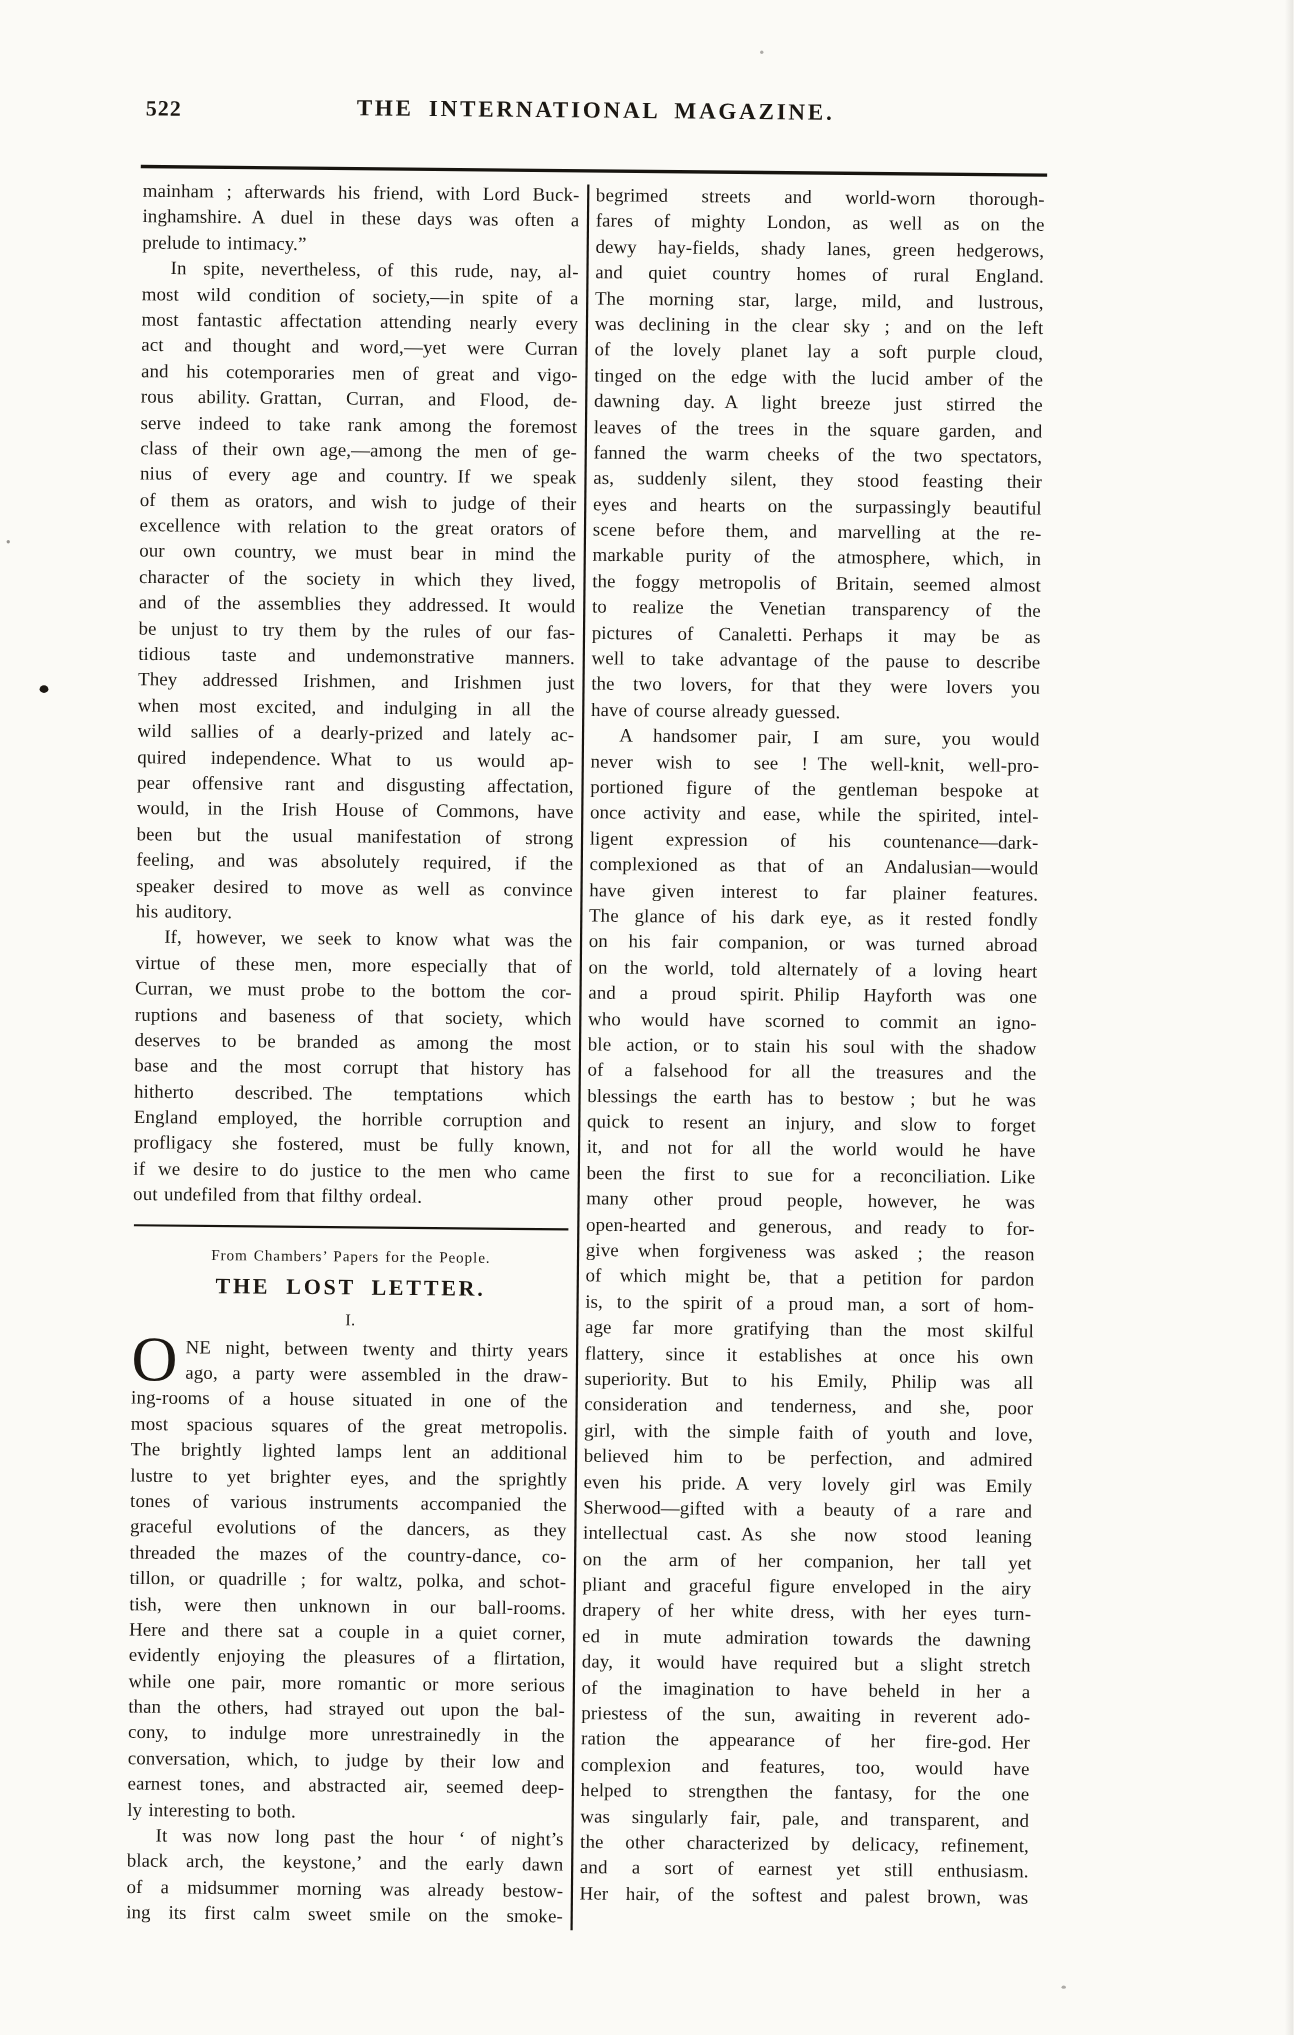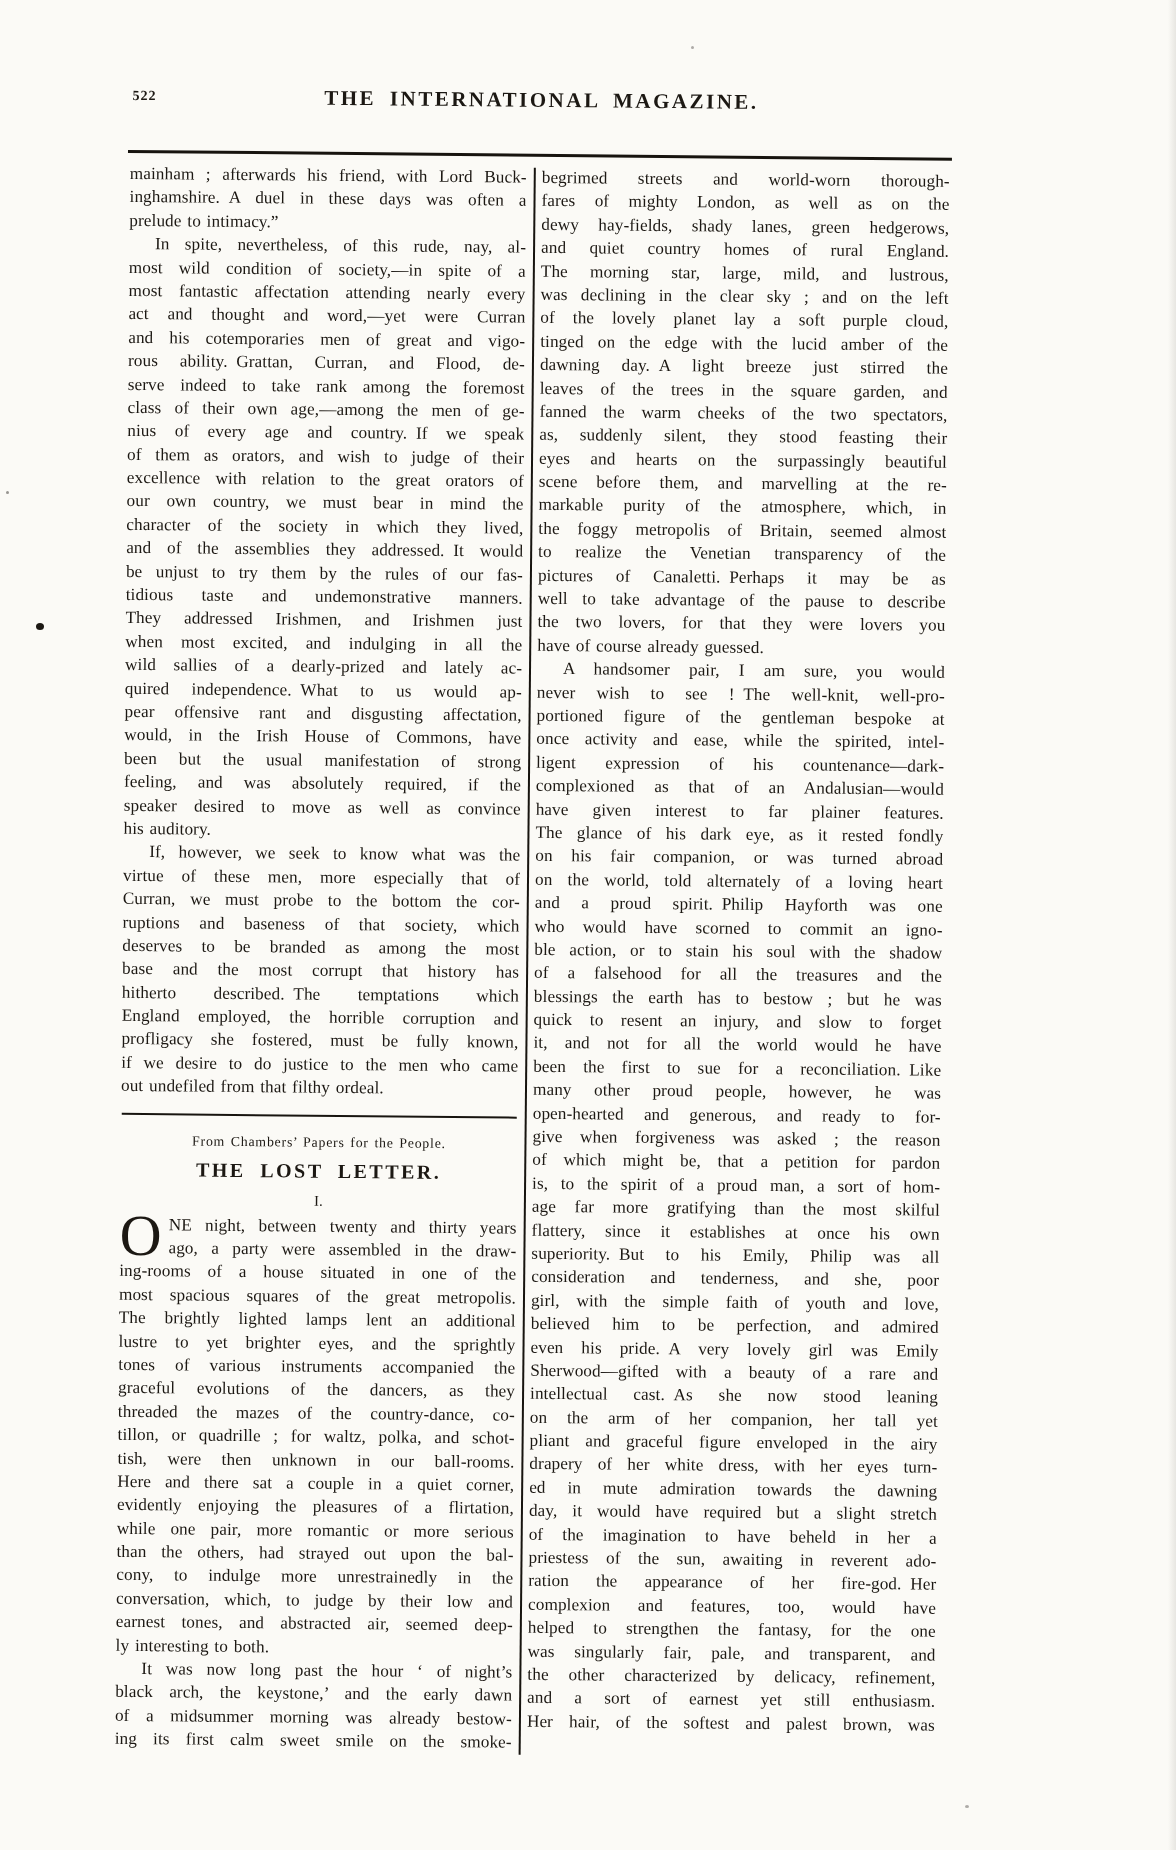--- a/index.html
+++ b/index.html
@@ -24,7 +24,7 @@
   .header { position: absolute; top: 82px; left: 130px; width: 822px; height: 52px; }
   .pagenum {
     position: absolute; left: 2px; top: 6px;
-    font-size: 14px; font-weight: bold; letter-spacing: 1px;
+    font-size: 20px; font-weight: bold; letter-spacing: 1px;
   }
   .headtitle {
     position: absolute; left: 0; right: 0; top: 2px;

